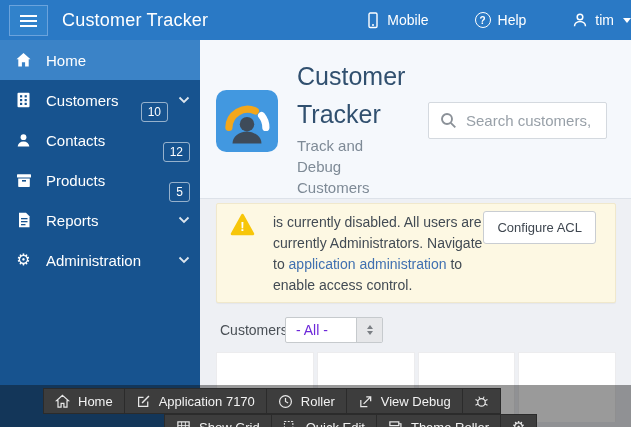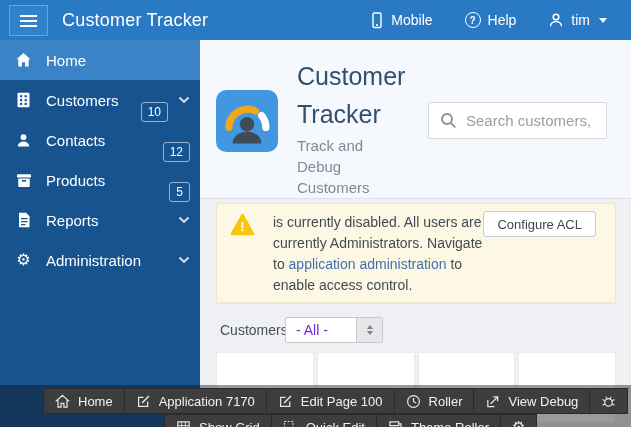--- a/index.html
+++ b/index.html
@@ -15,7 +15,7 @@
             justify-content:center; align-items:center; gap:3px; cursor:pointer; }
   .hamburger-btn i { display:block; width:17px; height:2px; background:#fff; }
   .topbar-title { margin-left:62px; font-size:18px; font-weight:400; letter-spacing:.2px; }
-  .topbar-actions { margin-left:auto; display:flex; align-items:center; gap:32px; padding-right:24px; font-size:14px; }
+  .topbar-actions { margin-left:auto; display:flex; align-items:center; gap:46px; padding-right:0; font-size:14px; }
   .tb-action { display:flex; align-items:center; gap:7px; cursor:pointer; }
   .help-circle { width:16px; height:16px; border:1.4px solid #fff; border-radius:50%;
             font-size:10px; font-weight:bold; display:flex; align-items:center; justify-content:center; }

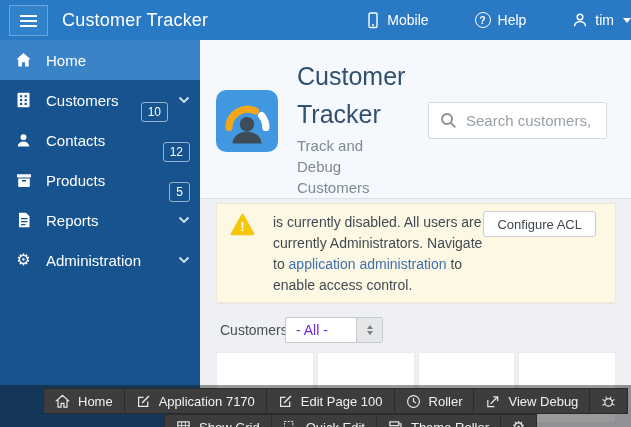--- a/index.html
+++ b/index.html
@@ -53,7 +53,7 @@
   .alert-icon { position:absolute; left:13px; top:9px; }
   .alert-body { position:absolute; left:56px; top:8px; width:220px; font-size:14px; line-height:21px; color:#424b54; }
   .alert-link { color:#4070b0; text-decoration:none; cursor:pointer; }
-  .alert-btn { position:absolute; right:19px; top:7px; height:26px; padding:0 13px; background:#fff;
+  .alert-btn { position:absolute; right:19px; top:7px; height:33px; padding:0 13px; background:#fff;
           border:1px solid #c9cdd2; border-radius:3px; font-size:13px; color:#3f4750;
           font-family:"Liberation Sans", sans-serif; cursor:pointer; }
 

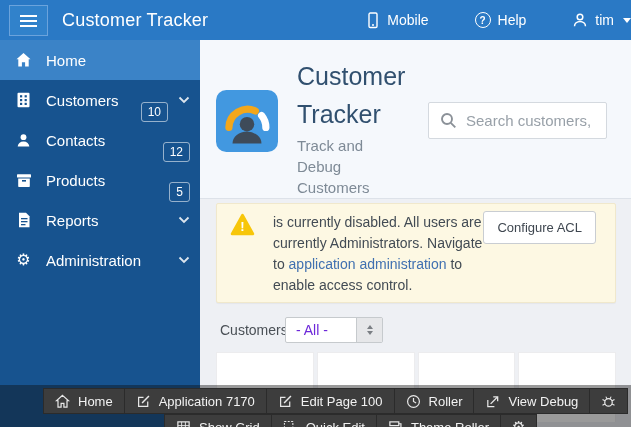--- a/index.html
+++ b/index.html
@@ -283,15 +283,6 @@
       <div class="dev-btn">
         <span>
           <svg width="15" height="15" viewBox="0 0 16 16">
-              <path d="M8 3.5 H2.8 V13.2 H12.5 V8" fill="none" stroke="#e8e8e8" stroke-width="1.3"></path>
-              <line x1="6.5" y1="9.5" x2="13.8" y2="2.2" stroke="#e8e8e8" stroke-width="1.6"></line>
-            </svg>
-        </span>
-        <span>Edit Page 100</span>
-      </div>
-      <div class="dev-btn">
-        <span>
-          <svg width="15" height="15" viewBox="0 0 16 16">
               <circle cx="8" cy="8" r="6.3" fill="none" stroke="#e8e8e8" stroke-width="1.3"></circle>
               <polyline points="8,4.2 8,8 10.8,9.6" fill="none" stroke="#e8e8e8" stroke-width="1.3"></polyline>
             </svg>

